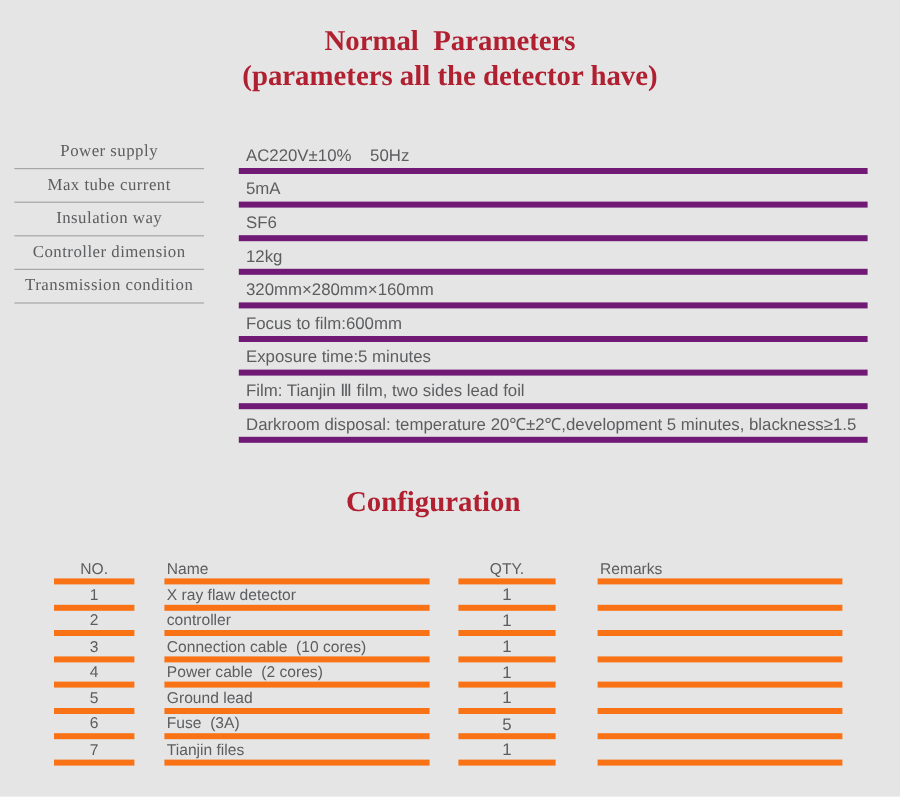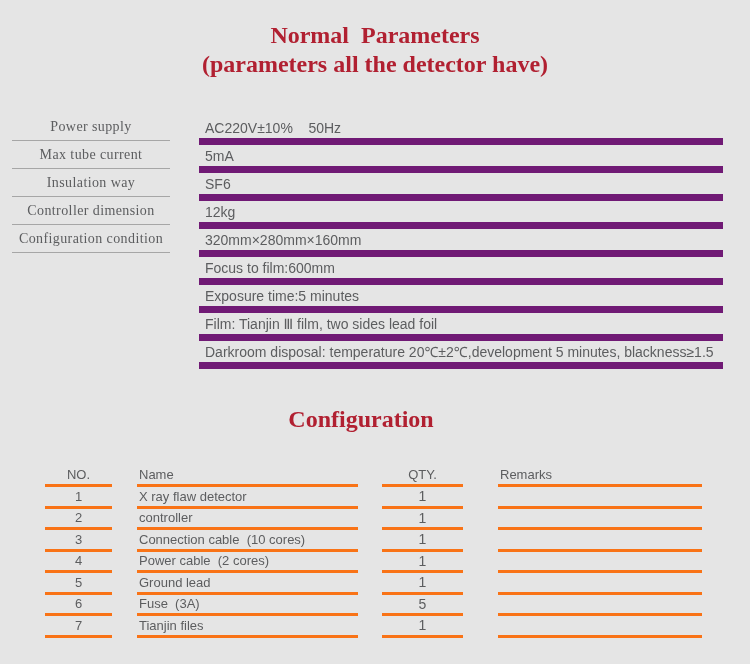--- a/index.html
+++ b/index.html
@@ -44,7 +44,7 @@
   .params-values { position: absolute; left: 199px; top: 117px; width: 524px; }
   .params-values .cell {
     height: 28px; box-sizing: border-box;
-    border-bottom: 7px solid #701a75;
+    border-bottom: 5px solid #701a75;
     display: flex; align-items: center;
     padding-left: 6px;
     font-size: 14px; color: #5c5d5f;

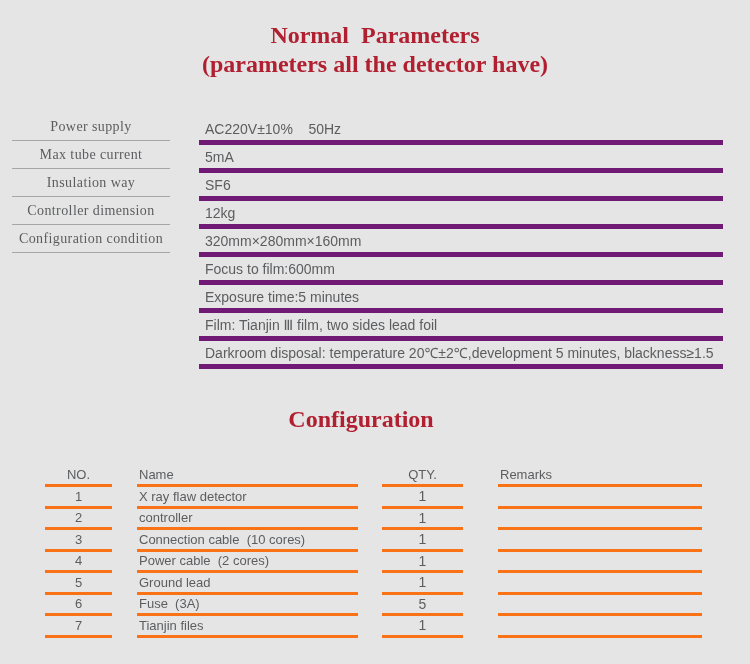--- a/index.html
+++ b/index.html
@@ -87,7 +87,7 @@
     <div class="cell">Max tube current</div>
     <div class="cell">Insulation way</div>
     <div class="cell">Controller dimension</div>
-    <div class="cell">Configuration condition</div>
+    <div class="cell">Transmission condition</div>
   </div>
 
   <div class="params-values">

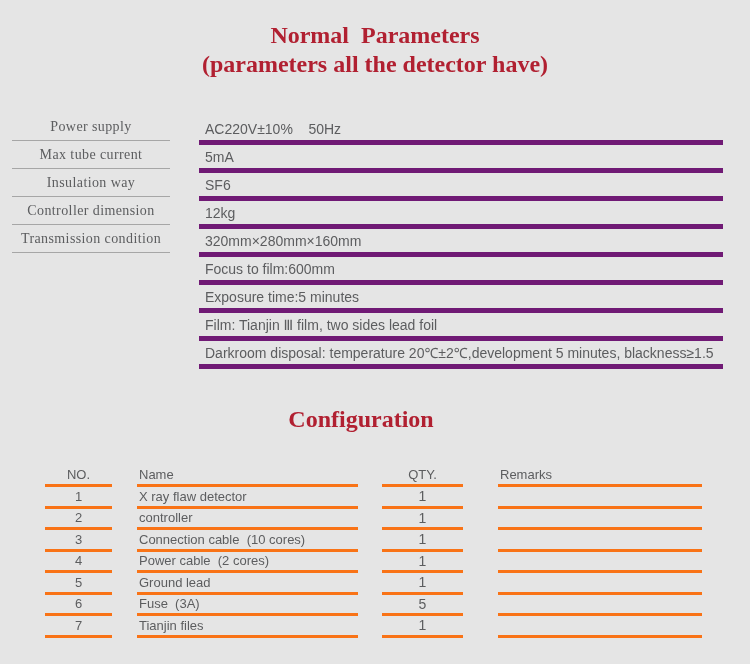--- a/index.html
+++ b/index.html
@@ -55,7 +55,7 @@
   .cfg-col { position: absolute; top: 465px; }
   .cfg-col .cell {
     box-sizing: border-box;
-    border-bottom: 3px solid #f97316;
+    border-bottom: 5px solid #f97316;
     display: flex; align-items: center;
     font-size: 13px; color: #5c5d5f;
     white-space: pre;

